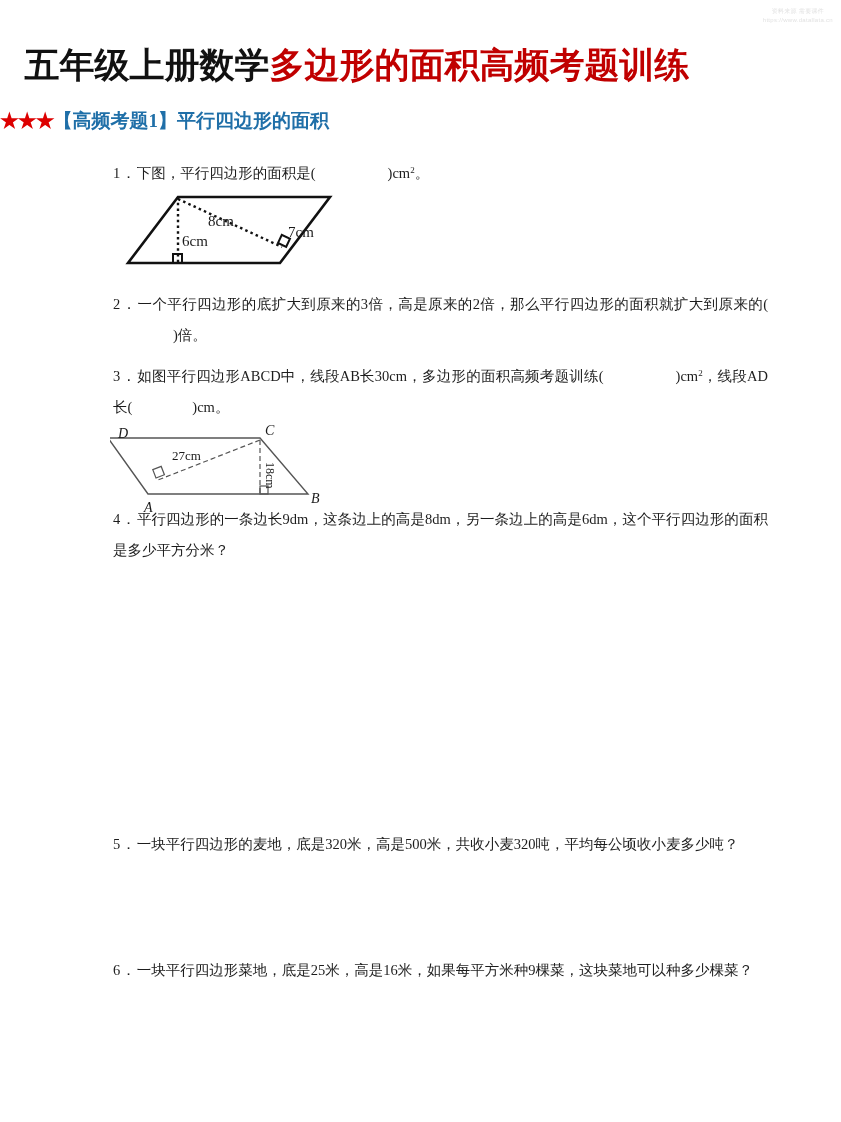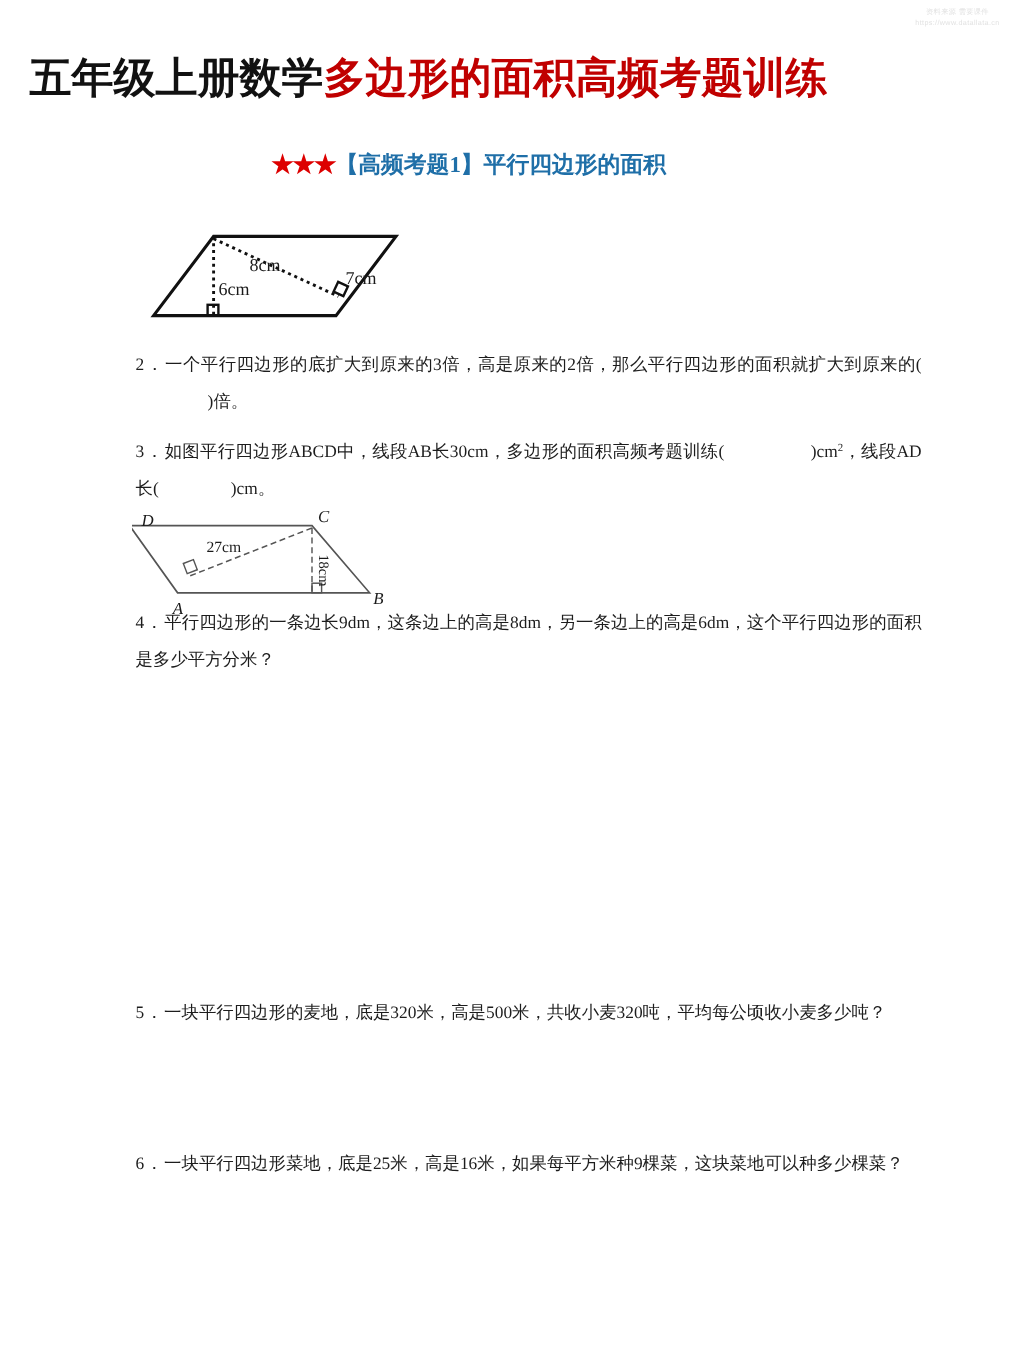--- a/index.html
+++ b/index.html
@@ -59,9 +59,9 @@
   .subtitle {
     position: absolute;
     left: 0;
-    top: 124px;
+    top: 108px;
     width: 781px;
-    text-align: center;
+    text-align: left;
     font-size: 19px;
     font-weight: bold;
     white-space: nowrap;

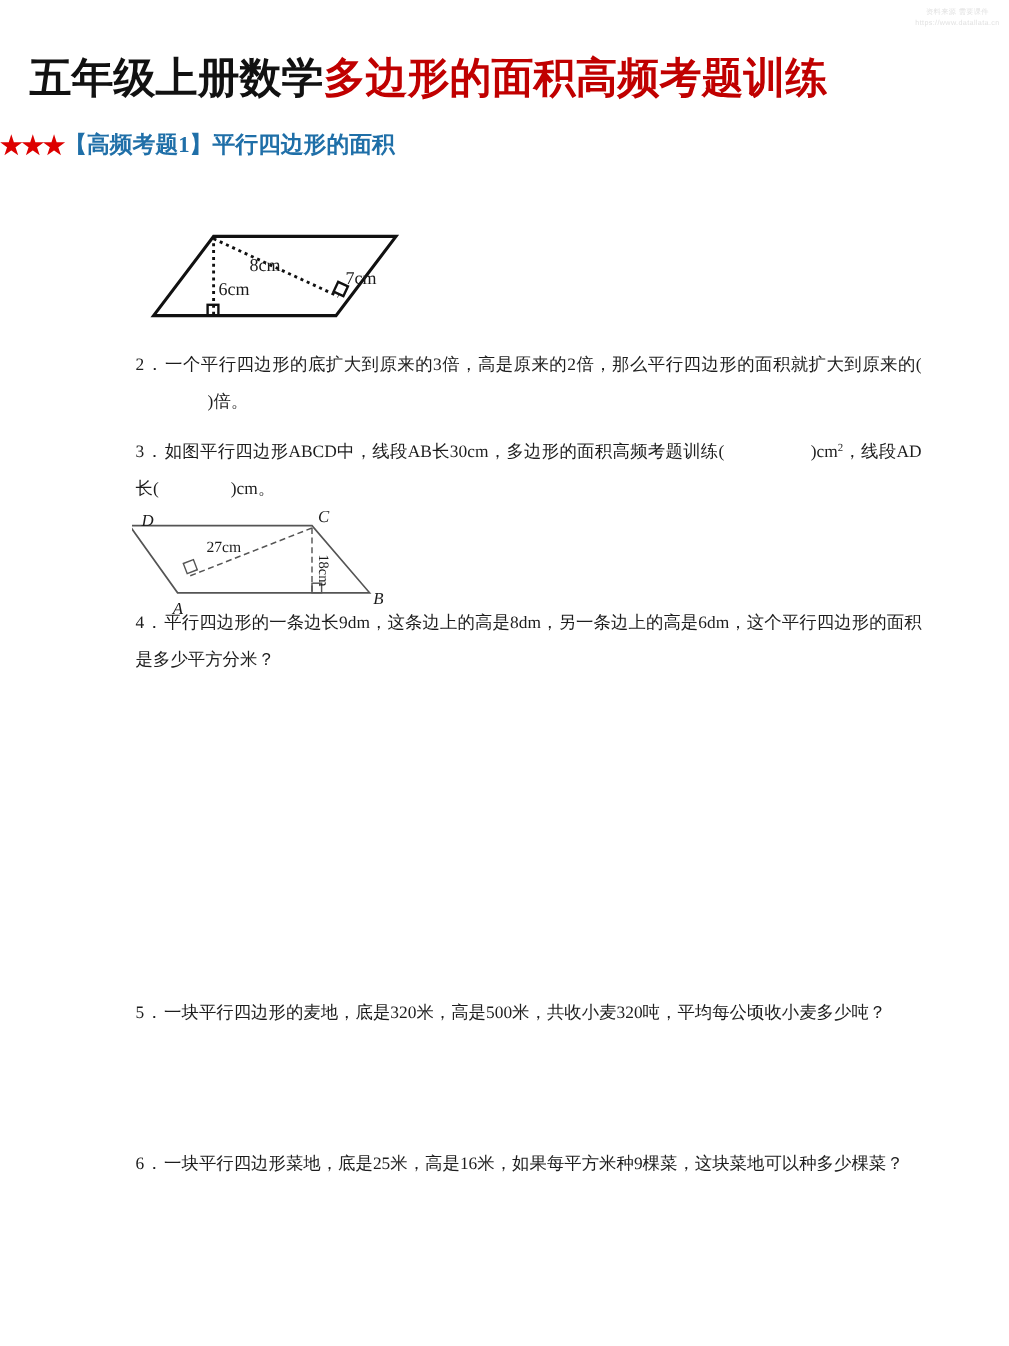--- a/index.html
+++ b/index.html
@@ -122,6 +122,9 @@
     <span class="stars">★★★</span><span class="subtitle-text">【高频考题1】平行四边形的面积</span>
   </div>
 
+  <div class="q" style="top:155px;">
+    <span class="num">1．</span><span>下图，平行四边形的面积是(</span><span class="blank-md"></span><span>)cm</span><sup class="sq">2</sup><span>。</span>
+  </div>
 
   <div class="fig" style="left:120px; top:183px;">
     <svg width="230" height="98" viewBox="0 0 230 98">

